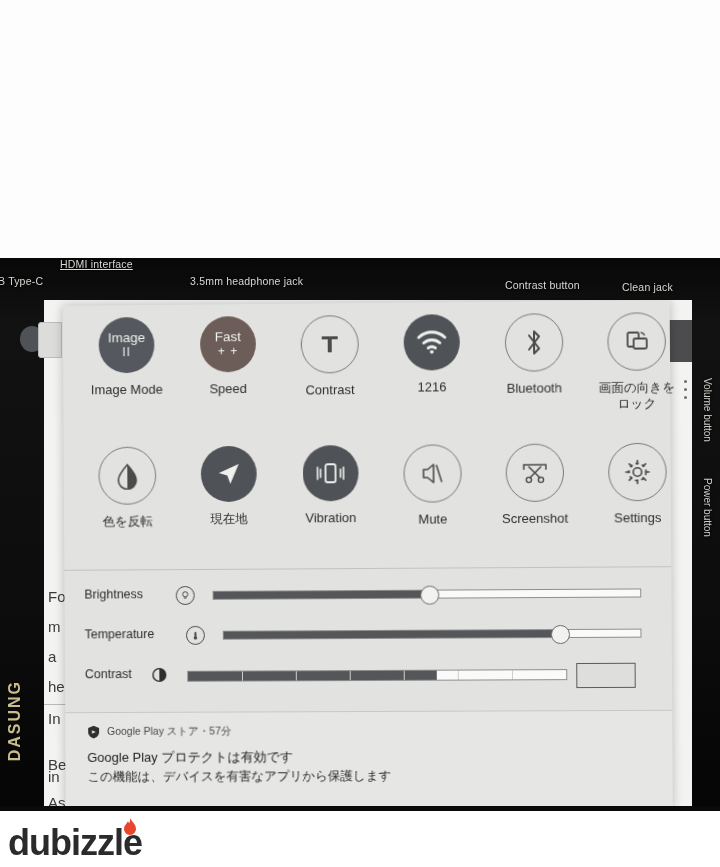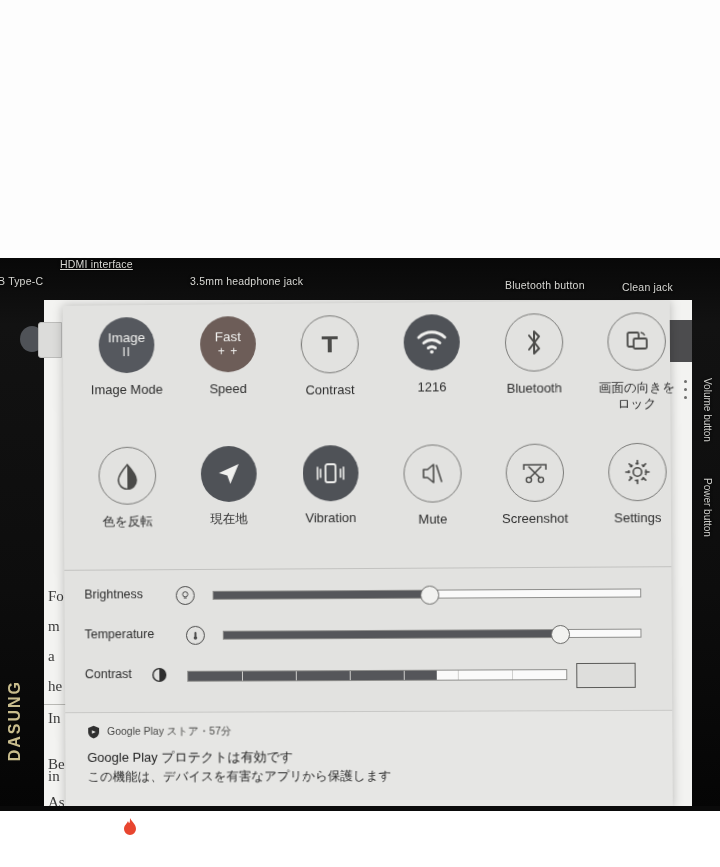--- a/index.html
+++ b/index.html
@@ -120,7 +120,7 @@
   <div class="bezel-label lbl-typec">B Type-C</div>
   <div class="bezel-label lbl-hdmi">HDMI interface</div>
   <div class="bezel-label lbl-jack">3.5mm headphone jack</div>
-  <div class="bezel-label lbl-contrastbtn">Bluetooth button</div>
+  <div class="bezel-label lbl-contrastbtn">Contrast button</div>
   <div class="bezel-label lbl-cleanghost">Clean jack</div>
 
   <div class="vlabel lbl-volume">Volume button</div>

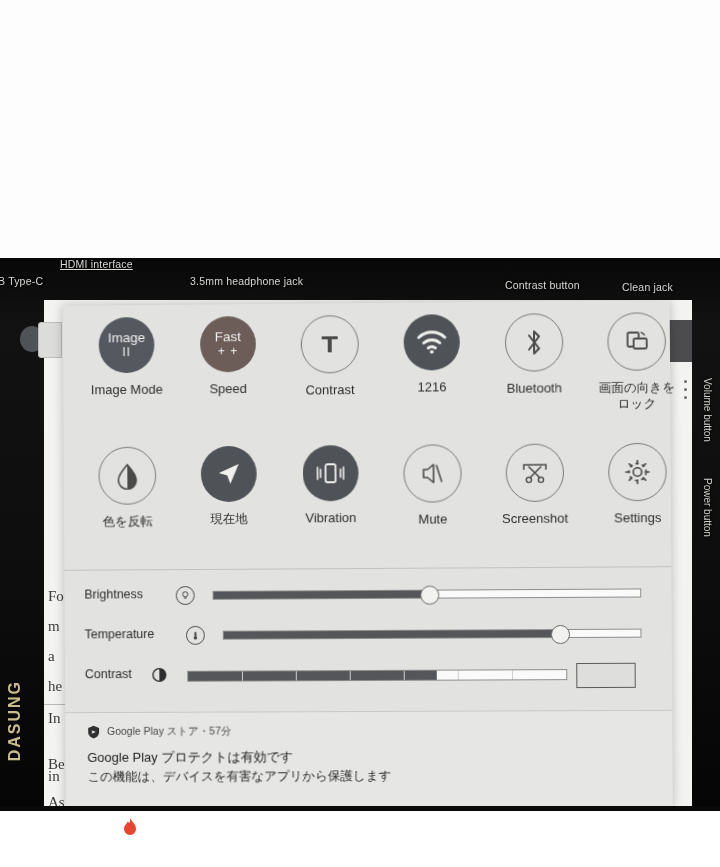--- a/index.html
+++ b/index.html
@@ -38,7 +38,7 @@
   
   .page-under{position:absolute;left:44px;top:300px;width:648px;height:510px;
     background:#f3f3f1;}
-  .under-text{position:absolute;color:#3a3a3a;font-family:Liberation Serif, serif;
+  .under-text{position:absolute;color:#3a3a3a;font-family:Liberation Sans, sans-serif;
     font-size:15px;}
   .under-right{position:absolute;color:#3a3a3a;font-family:"Liberation Serif",serif;
     font-size:14px;}

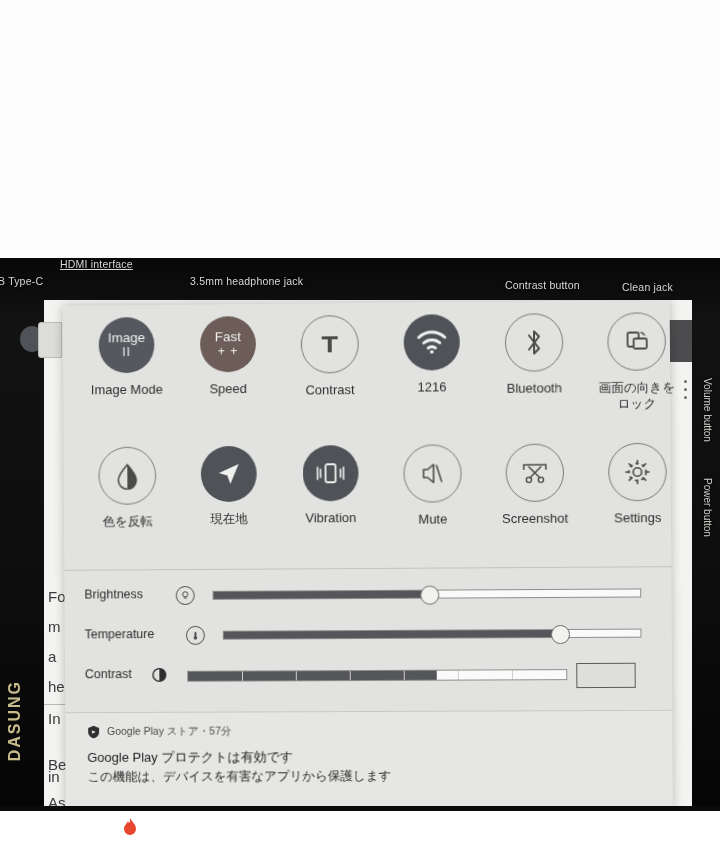--- a/index.html
+++ b/index.html
@@ -355,6 +355,7 @@
   <div class="darkframe bot"></div>
 
   <div class="bottom"></div>
+  <div class="dubizzle">dubizzle</div>
   <div class="flame">
     <svg width="16" height="20" viewBox="0 0 16 20">
       <path d="M8 0 C10 4 14 6 14 11 A6 6 0 0 1 2 11 C2 7 5 6 6 3 C7 6 8 6 8 0 Z" fill="#e8452f"></path>

